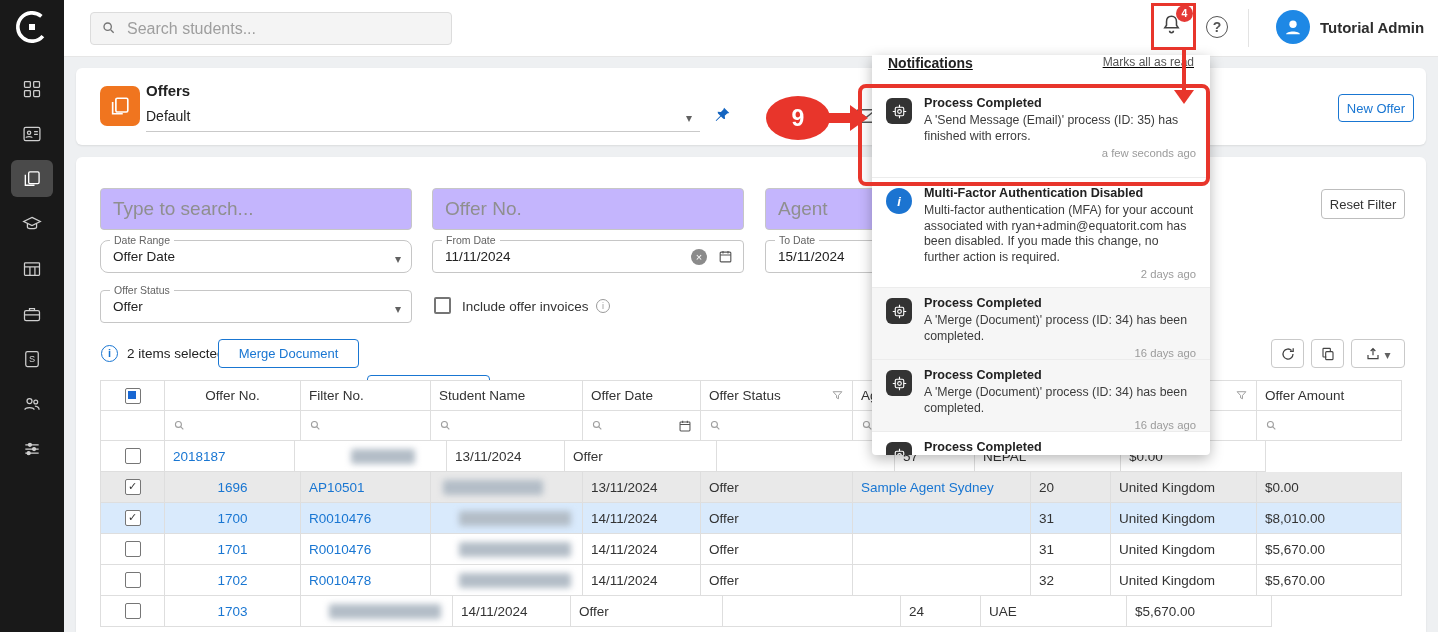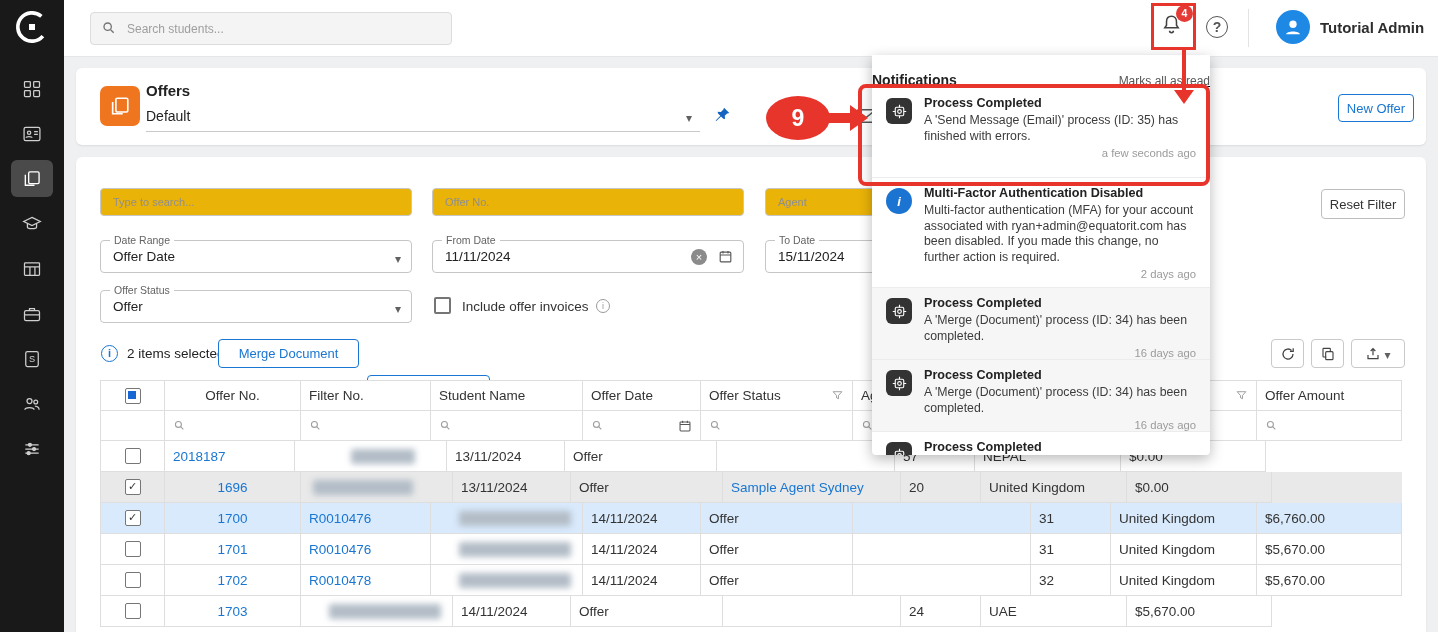--- a/index.html
+++ b/index.html
@@ -19,7 +19,7 @@
   
   .topbar{position:absolute;left:64px;top:0;width:1374px;height:56px;background:#fff;border-bottom:1px solid #e6e6e6;z-index:10;}
   .search-box{position:absolute;left:26px;top:12px;width:360px;height:31px;background:#f4f4f4;border:1px solid #dcdcdc;border-radius:4px;}
-  .search-box input{position:absolute;left:34px;top:1px;width:310px;height:27px;border:none;background:transparent;outline:none;font-size:12px;color:#b91c1c;font-family:inherit;}
+  .search-box input{position:absolute;left:34px;top:1px;width:310px;height:27px;border:none;background:transparent;outline:none;font-size:16px;color:#b91c1c;font-family:inherit;}
   .search-box input::placeholder{color:#9e9e9e;}
   .vdiv{position:absolute;left:1184px;top:9px;width:1px;height:38px;background:#e3e3e3;}
   .avatar{position:absolute;left:1212px;top:10px;width:34px;height:34px;border-radius:50%;background:#1e88e5;display:flex;align-items:center;justify-content:center;}

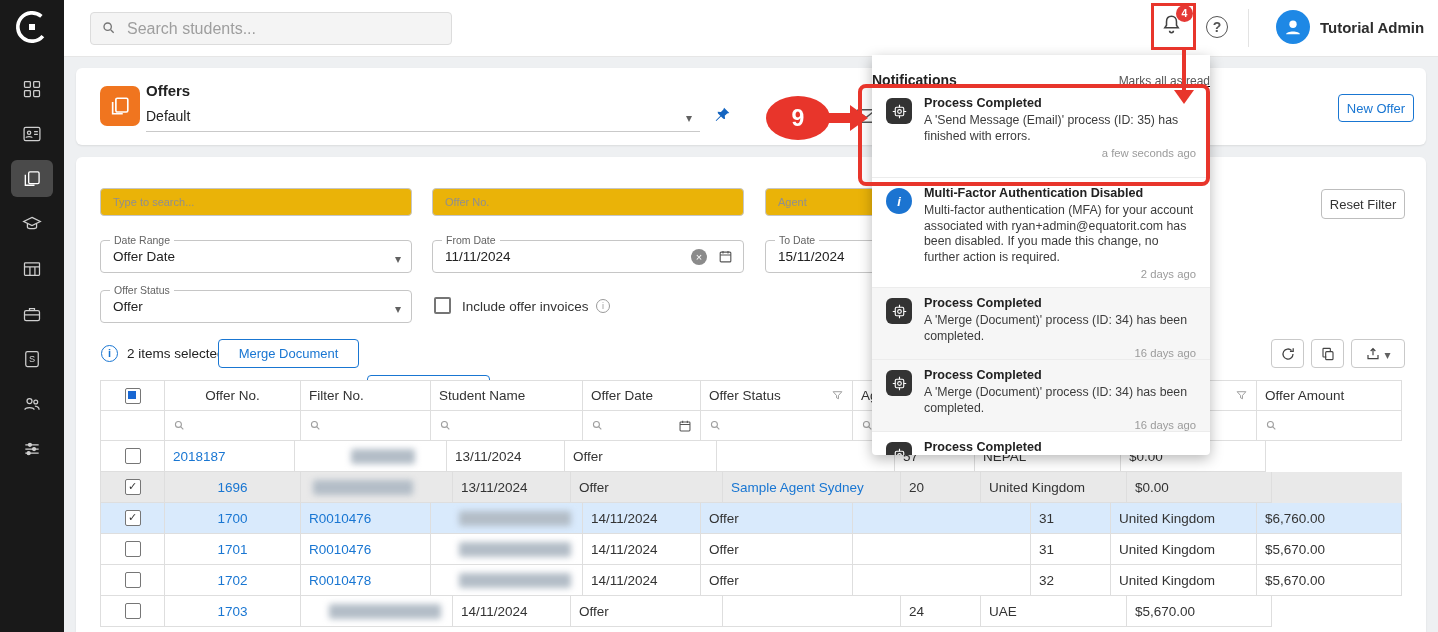--- a/index.html
+++ b/index.html
@@ -86,7 +86,7 @@
 
   
   .notif-panel{position:absolute;left:872px;top:55px;width:338px;height:400px;background:#fff;box-shadow:0 4px 14px rgba(0,0,0,.28);border-radius:0 0 4px 4px;z-index:40;overflow:hidden;}
-  .notif-head{height:33px;display:flex;align-items:flex-end;justify-content:space-between;padding:0 0;box-sizing:border-box;text-decoration:underline;}
+  .notif-head{height:33px;display:flex;align-items:flex-start;justify-content:space-between;padding:0 16px;box-sizing:border-box;text-decoration:underline;}
   .notif-title{font-size:14px;font-weight:bold;color:#222;}
   .notif-markall{font-size:12px;color:#555;cursor:pointer;}
   .nitem{position:relative;padding:8px 14px 0 52px;box-sizing:border-box;border-bottom:1px solid #ececec;overflow:hidden;cursor:pointer;}

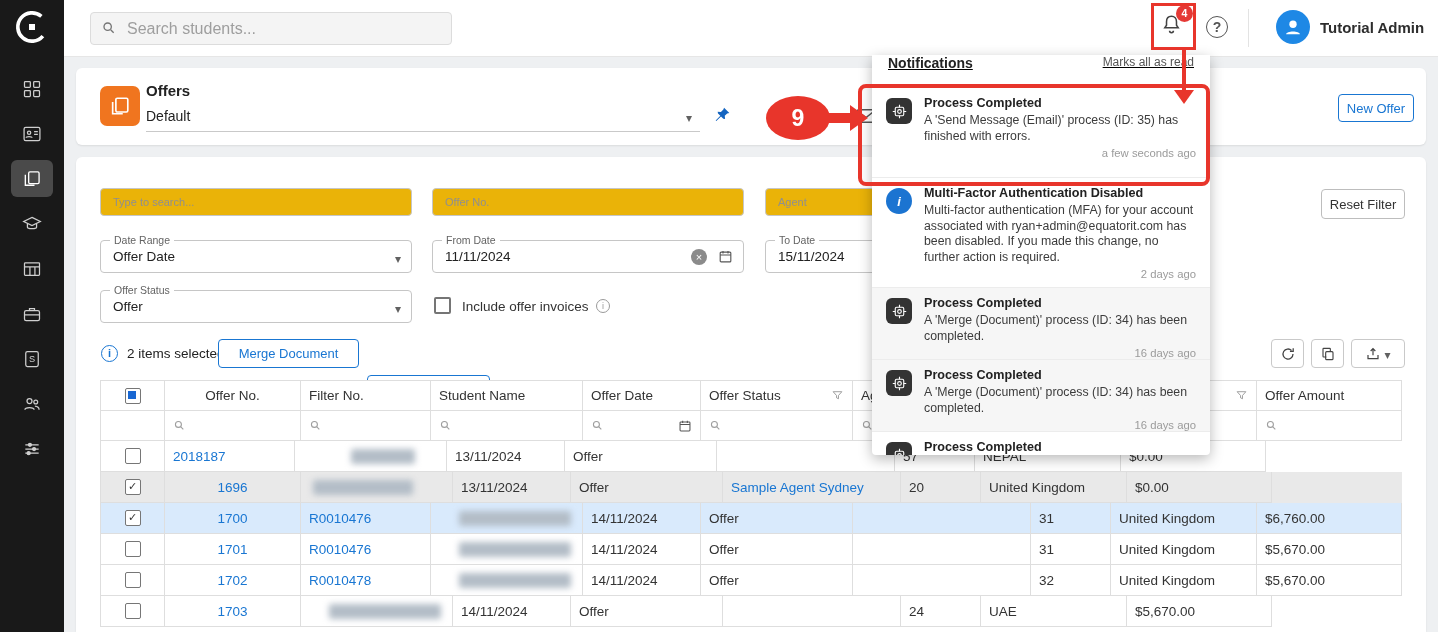--- a/index.html
+++ b/index.html
@@ -42,7 +42,7 @@
   .new-offer-btn{position:absolute;left:1262px;top:26px;width:76px;height:28px;}
 
   
-  .tinput{position:absolute;height:28px;border:1px solid #c6c6c6;border-radius:4px;font-size:11px;color:#333;padding:0 12px;outline:none;background:#eab308;font-family:inherit;box-sizing:border-box;}
+  .tinput{position:absolute;height:42px;border:1px solid #c6c6c6;border-radius:4px;font-size:19px;color:#333;padding:0 12px;outline:none;background:#c4b5fd;font-family:inherit;box-sizing:border-box;}
   .tinput::placeholder{color:#8f8f8f;}
   .ffield{position:absolute;height:33px;border:1px solid #c6c6c6;border-radius:4px;background:#fff;box-sizing:border-box;}
   .flabel{position:absolute;top:-7px;left:9px;background:#fff;padding:0 4px;font-size:10.5px;color:#636363;}

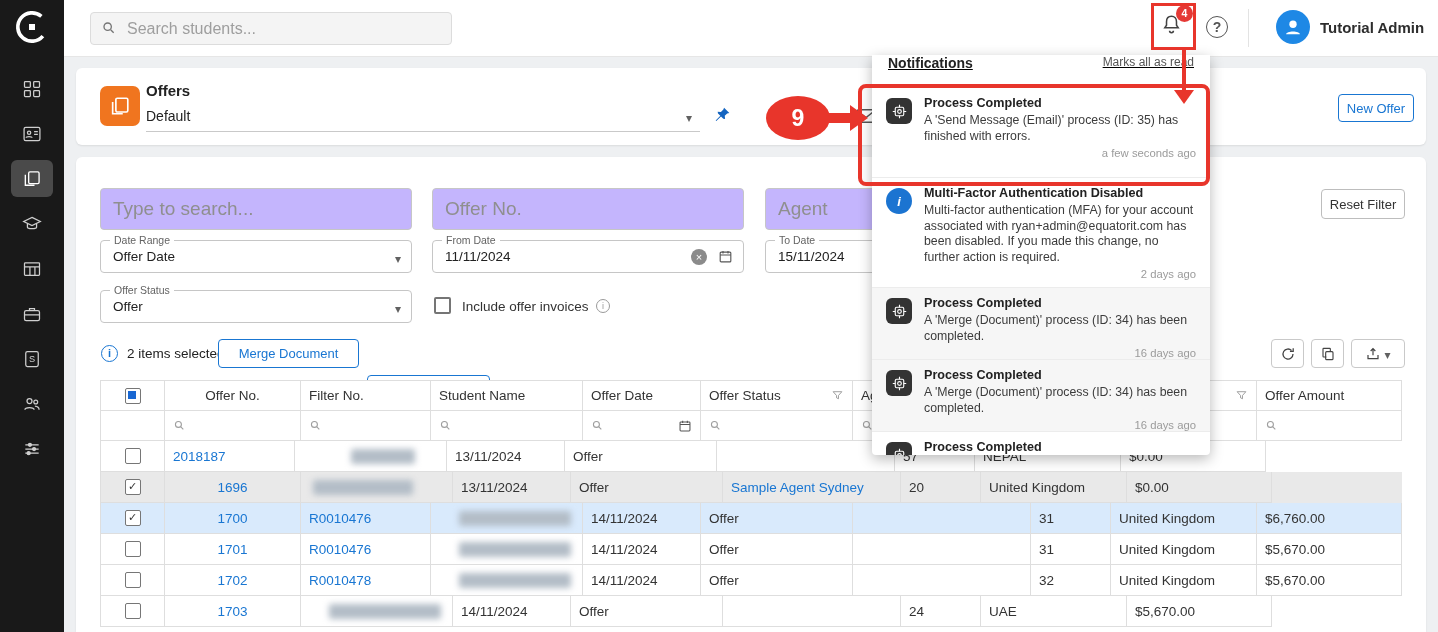--- a/index.html
+++ b/index.html
@@ -268,7 +268,7 @@
     <input class="tinput" style="left: 689px; top: 31px; width: 312px;" placeholder="Agent">
     <button class="reset-btn">Reset Filter</button>
 
-    <div class="ffield" style="left:24px;top:83px;width:312px;">
+    <div class="ffield" style="left:24px;top:83px;width:312px;border-radius:8px;">
       <span class="flabel">Date Range</span>
       <span class="fvalue">Offer Date</span>
       <span class="caret"></span>

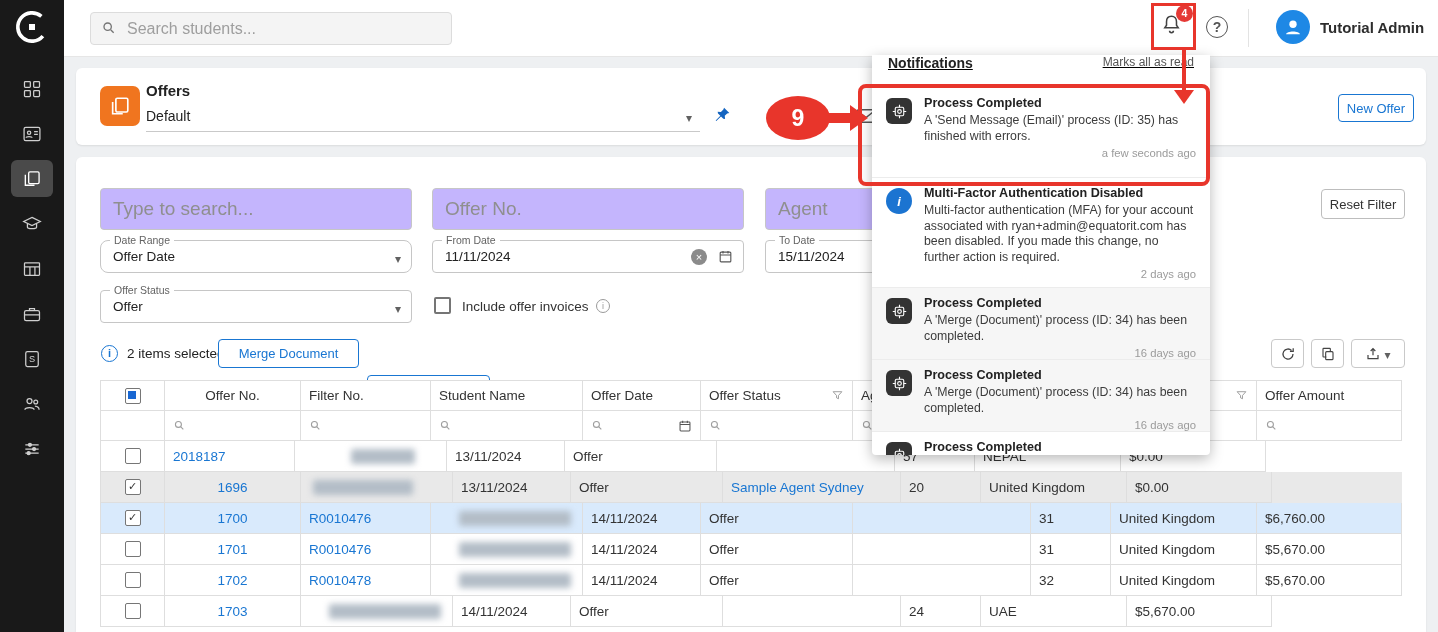--- a/index.html
+++ b/index.html
@@ -447,6 +447,9 @@
       <div class="tc w1">
           <span class="link">1696</span>
         </div>
+      <div class="tc w2">
+          <span class="link">AP10501</span>
+        </div>
       <div class="tc w3">
           <span class="blurname" style="margin-left:4px;width:100px;"></span>
         </div>

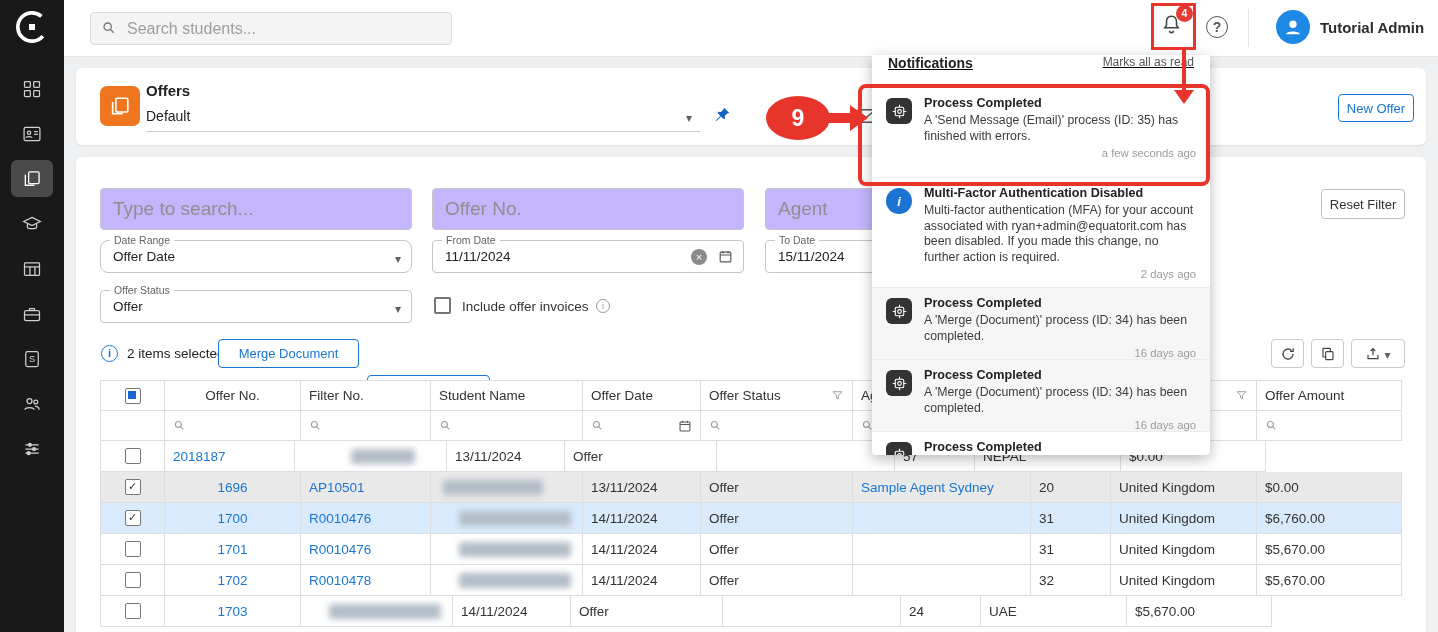--- a/index.html
+++ b/index.html
@@ -480,7 +480,7 @@
       <div class="tc w6"></div>
       <div class="tc w7">31</div>
       <div class="tc w8">United Kingdom</div>
-      <div class="tc w9">$6,760.00</div>
+      <div class="tc w9">$8,010.00</div>
     </div>
     <div class="trow">
       <div class="tc w0">

